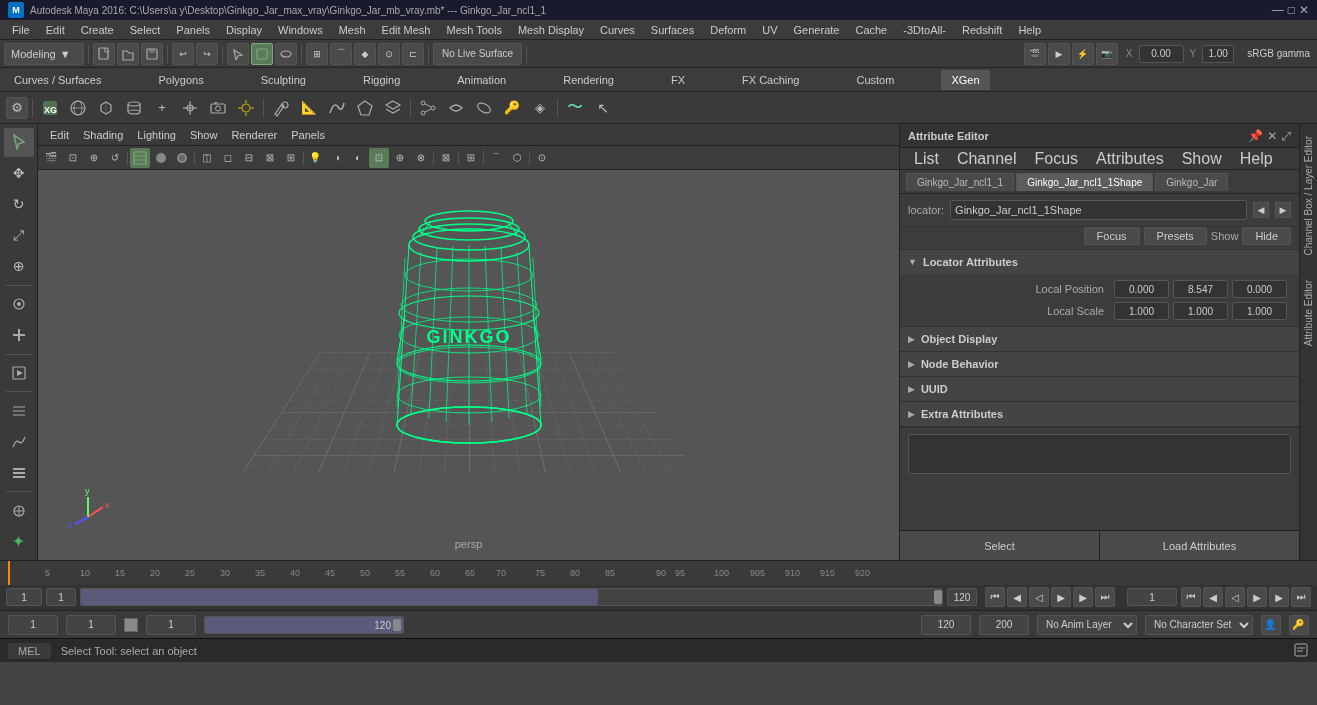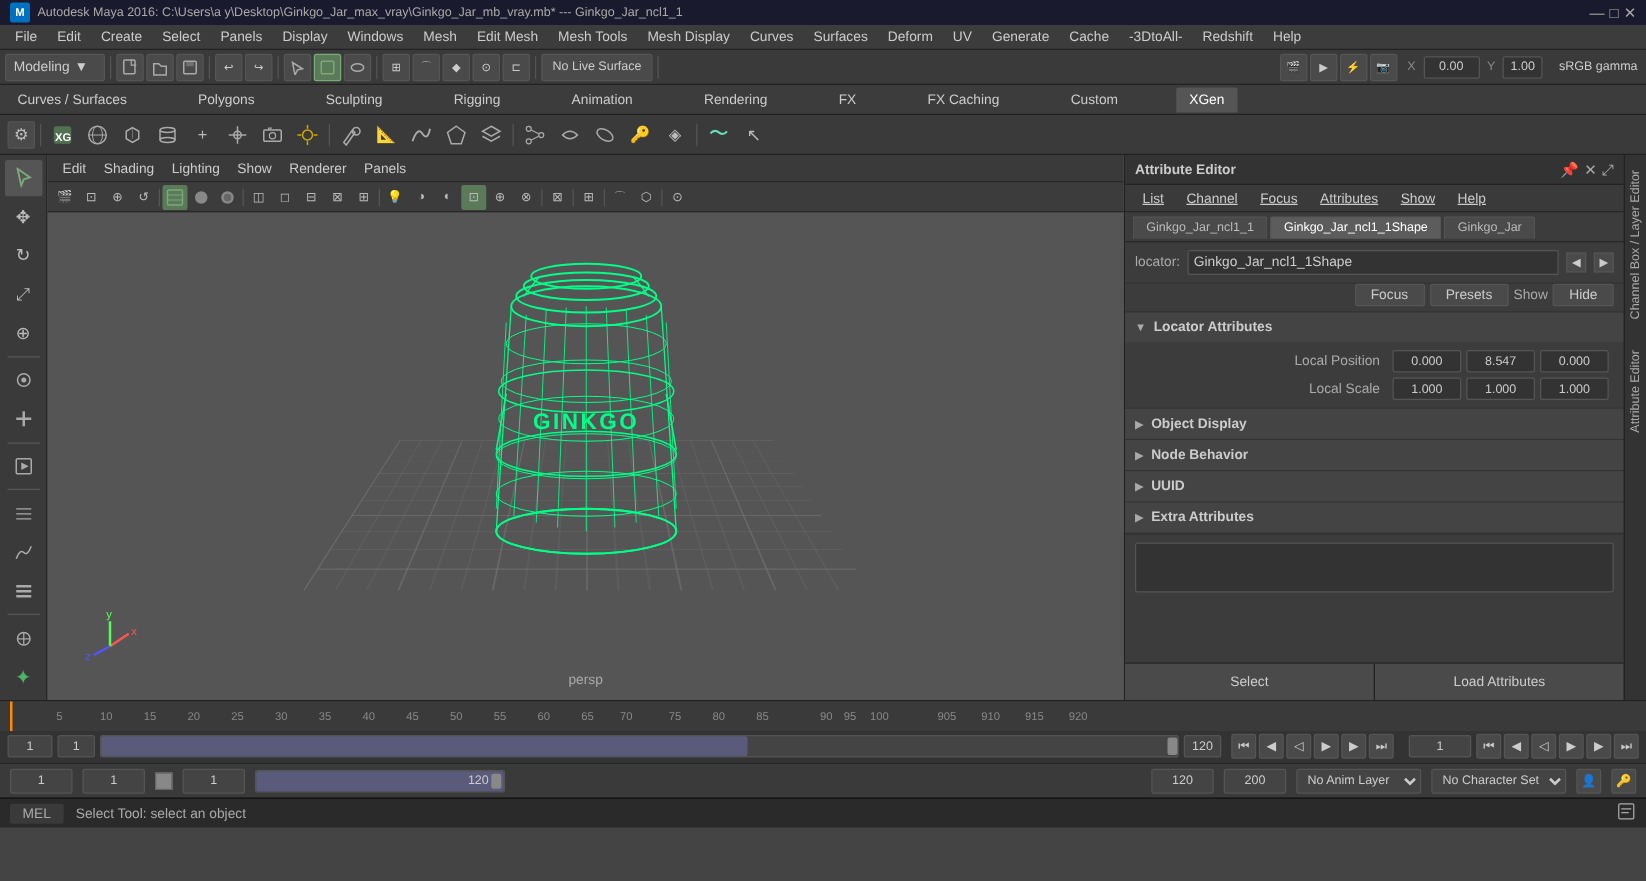--- a/index.html
+++ b/index.html
@@ -352,10 +352,9 @@
     }
     .attr-menu {
       padding: 2px 8px;
-      font-size: 11px;
-      color: #ccc;
-      cursor: pointer;
-      text-decoration: underline;
+      font-size: 16px;
+      color: #ccc;
+      cursor: pointer;
     }
     #attr-tabs {
       height: 24px;

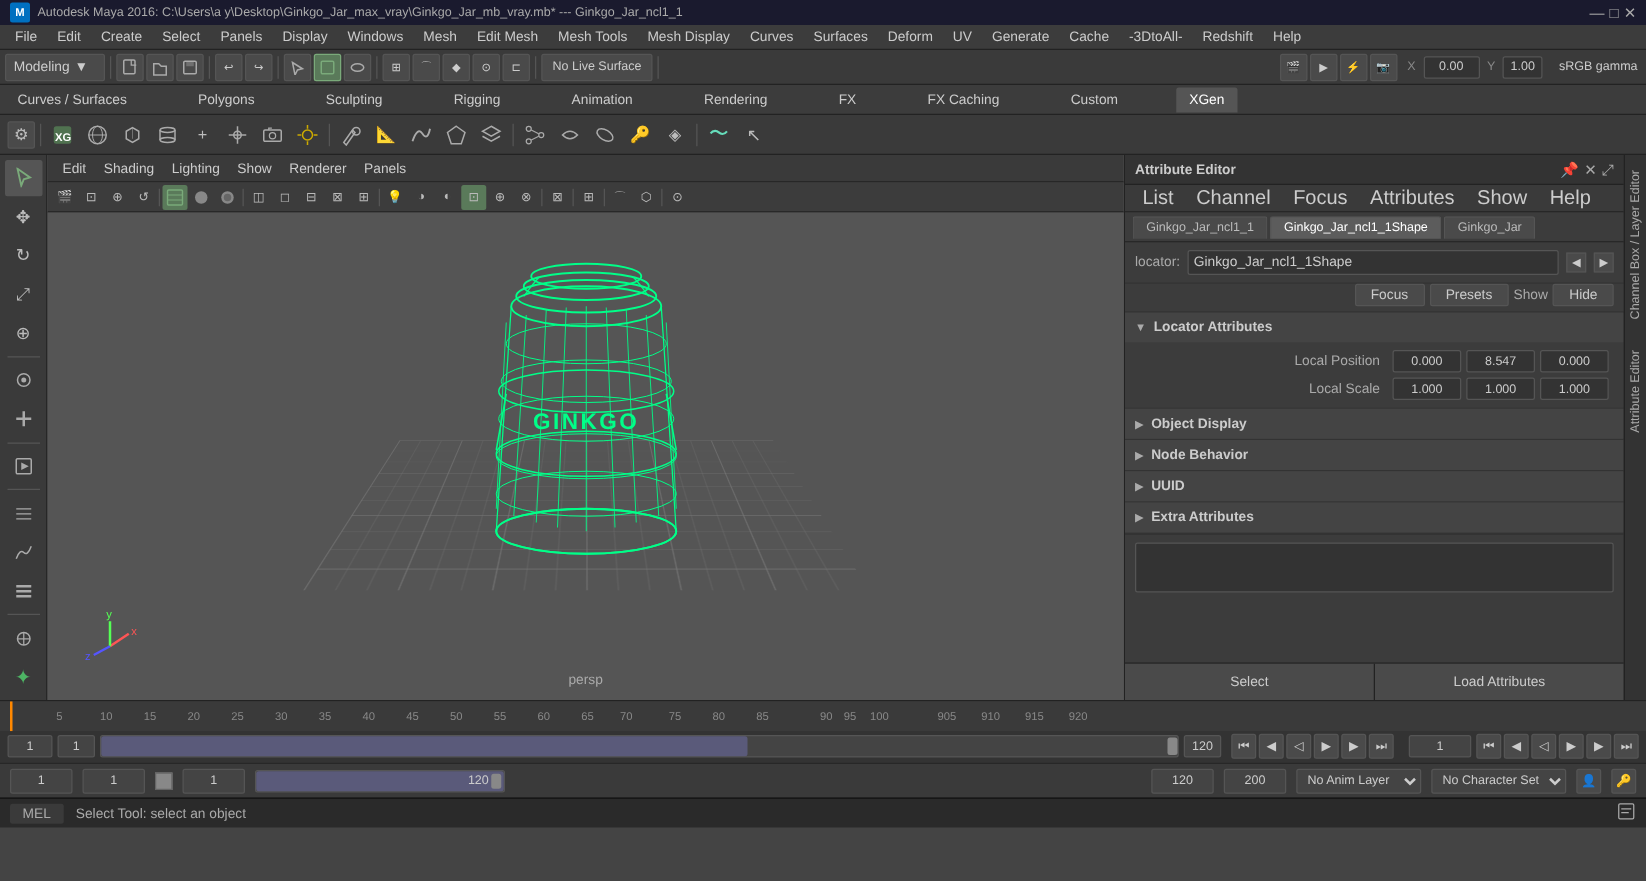--- a/index.html
+++ b/index.html
@@ -1268,7 +1268,7 @@
     <span class="tl-tick" style="left:605px;">85</span>
     <span class="tl-tick" style="left:656px;">90</span>
     <span class="tl-tick" style="left:675px;">95</span>
-    <span class="tl-tick" style="left:696px;text-align:right;">100</span>
+    <span class="tl-tick" style="left:714px;text-align:right;">100</span>
     <span class="tl-tick" style="left:750px;">905</span>
     <span class="tl-tick" style="left:785px;">910</span>
     <span class="tl-tick" style="left:820px;">915</span>

